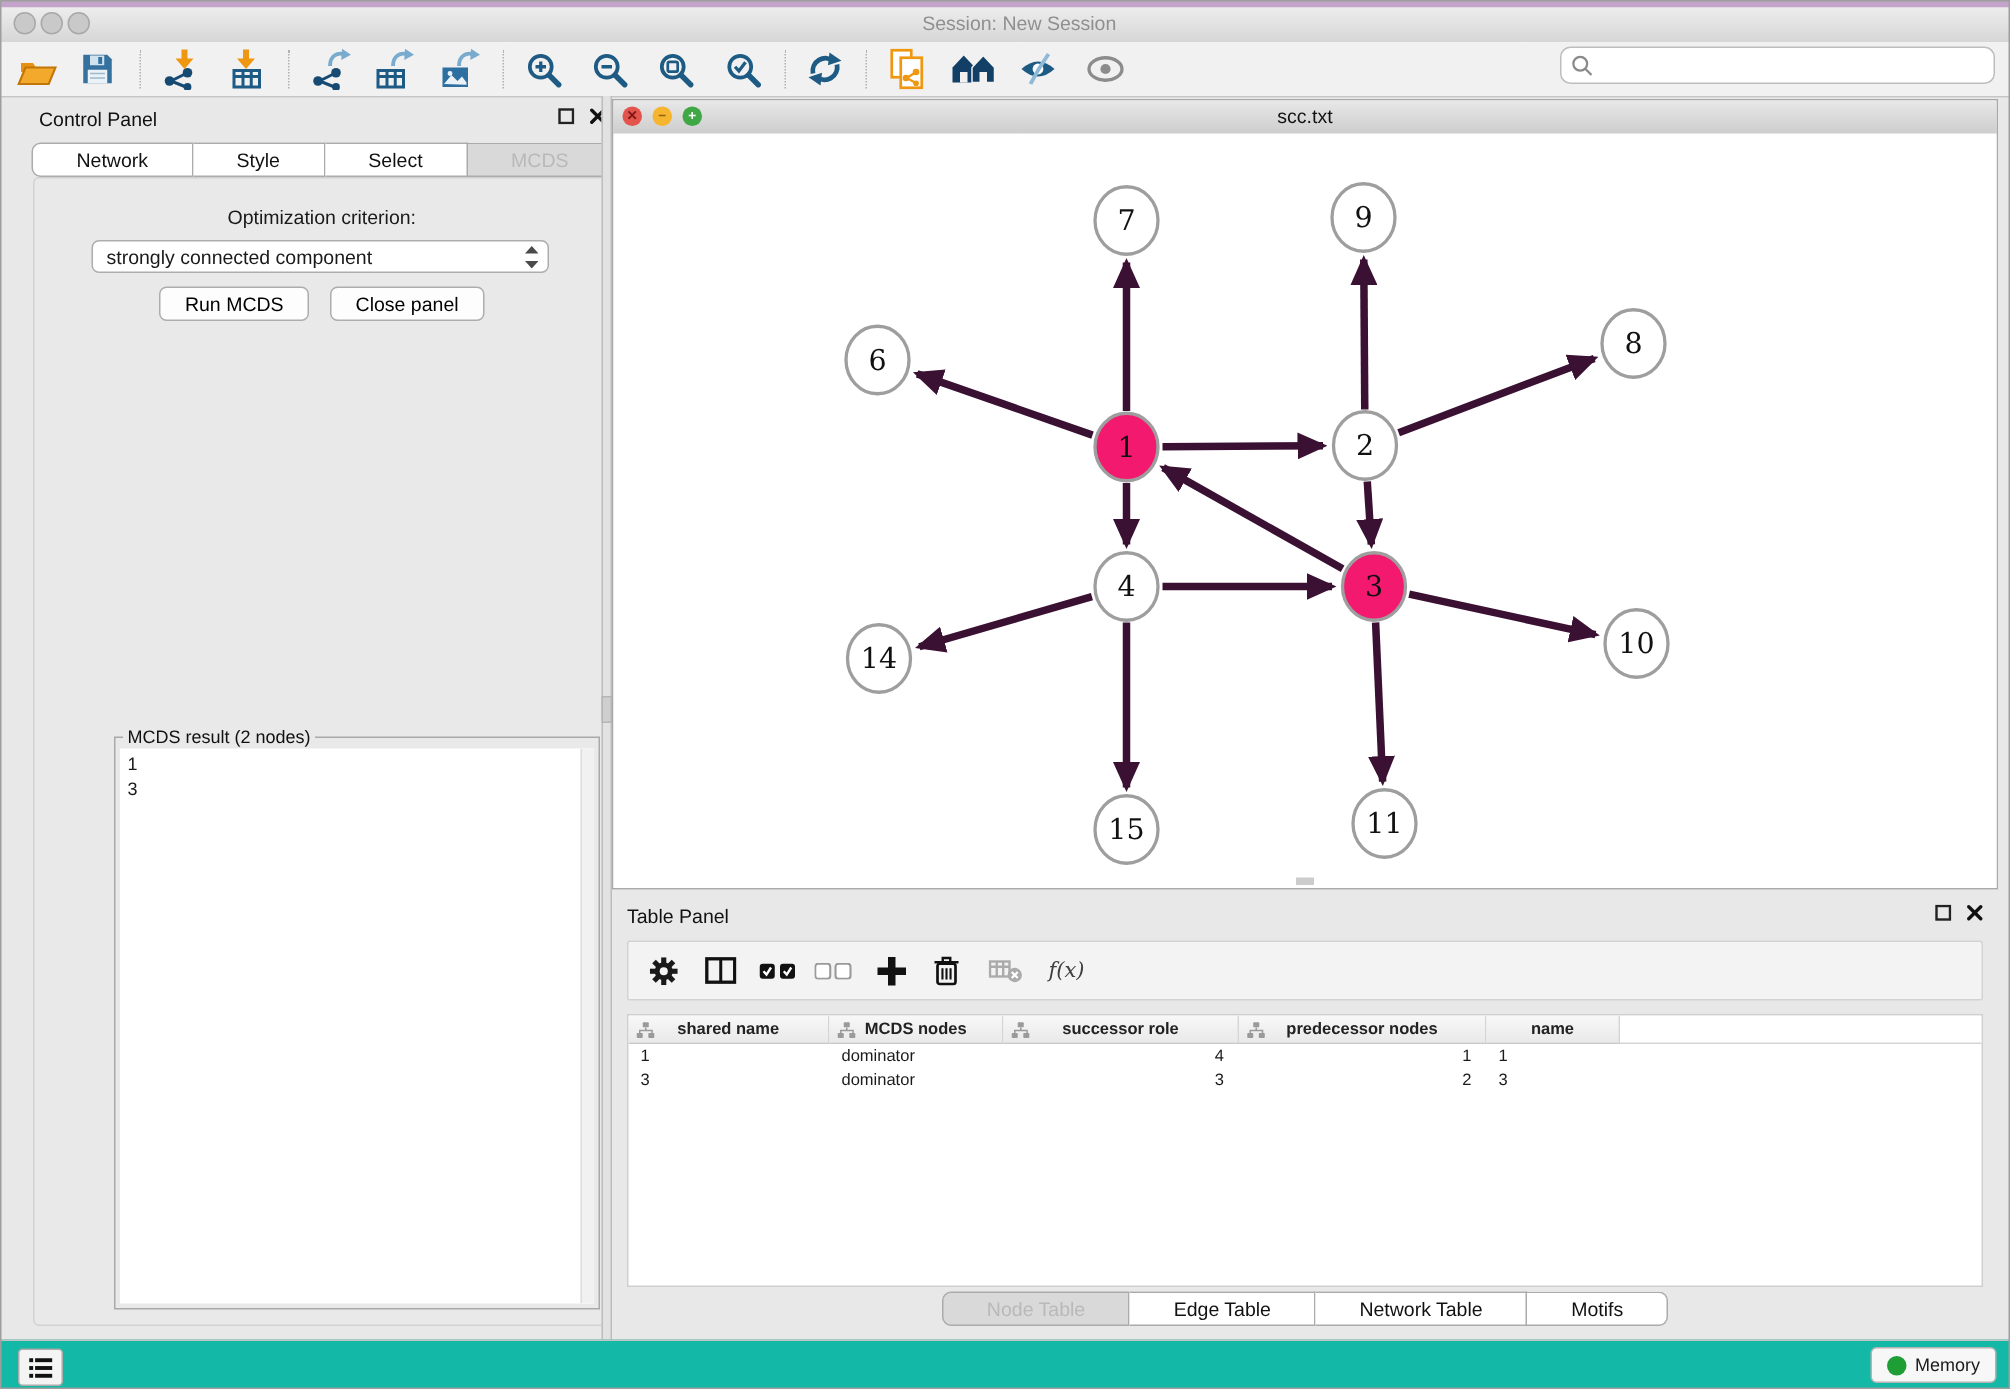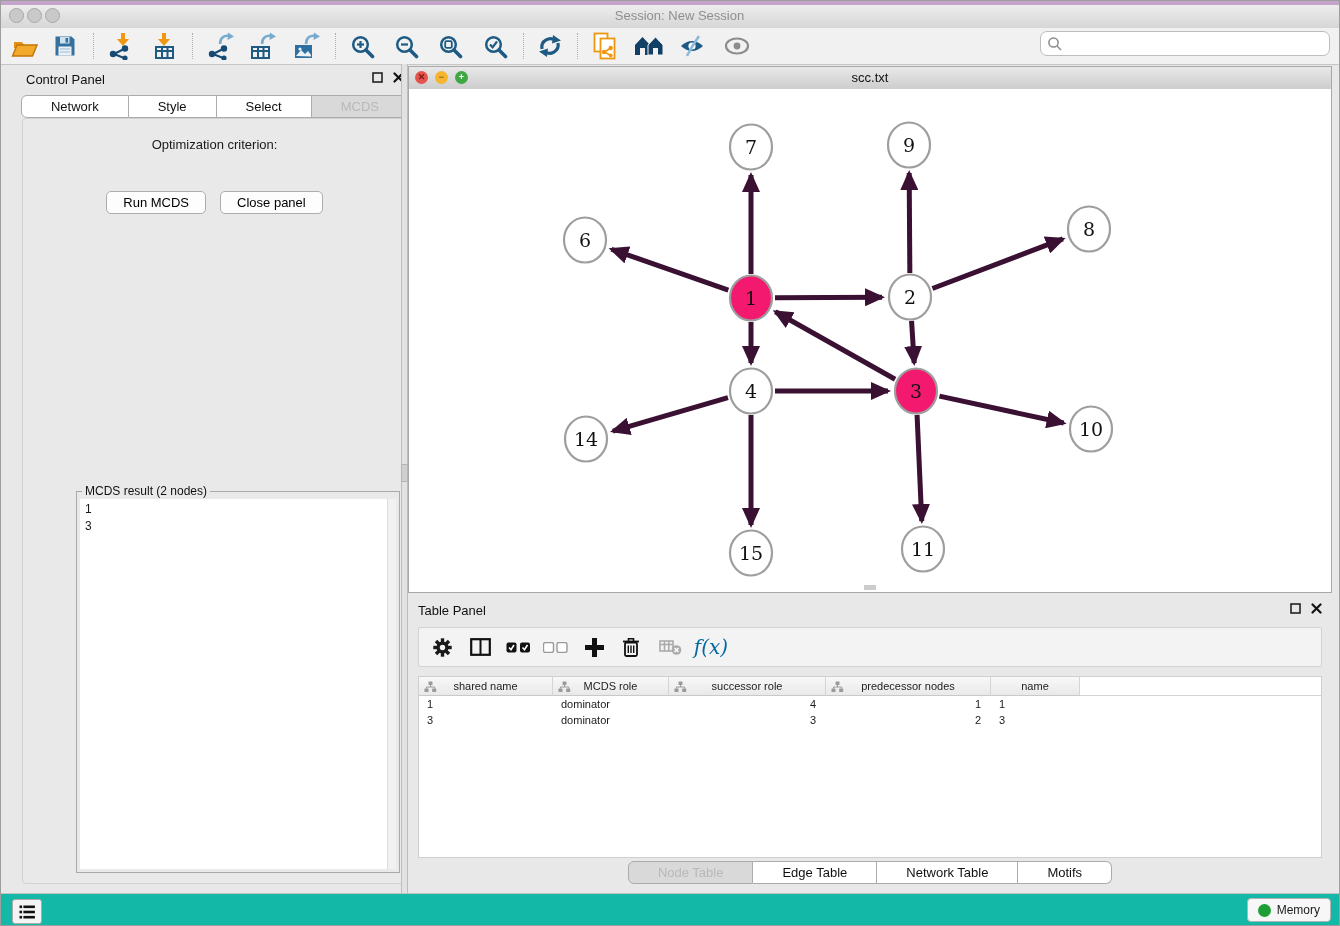--- a/index.html
+++ b/index.html
@@ -293,6 +293,13 @@
   </div>
   <div class="cp-content">
     <div class="criterion-label">Optimization criterion:</div>
+    <div class="combo">
+      <span class="label">strongly connected component</span>
+      <svg width="9" height="15" viewBox="0 0 9 15">
+          <polygon points="4.5,0 9,5 0,5" fill="#4A4A4A"></polygon>
+          <polygon points="0,10 9,10 4.5,15" fill="#4A4A4A"></polygon>
+        </svg>
+    </div>
     <div class="btn-row">
       <button class="push-btn">Run MCDS</button>
       <button class="push-btn">Close panel</button>

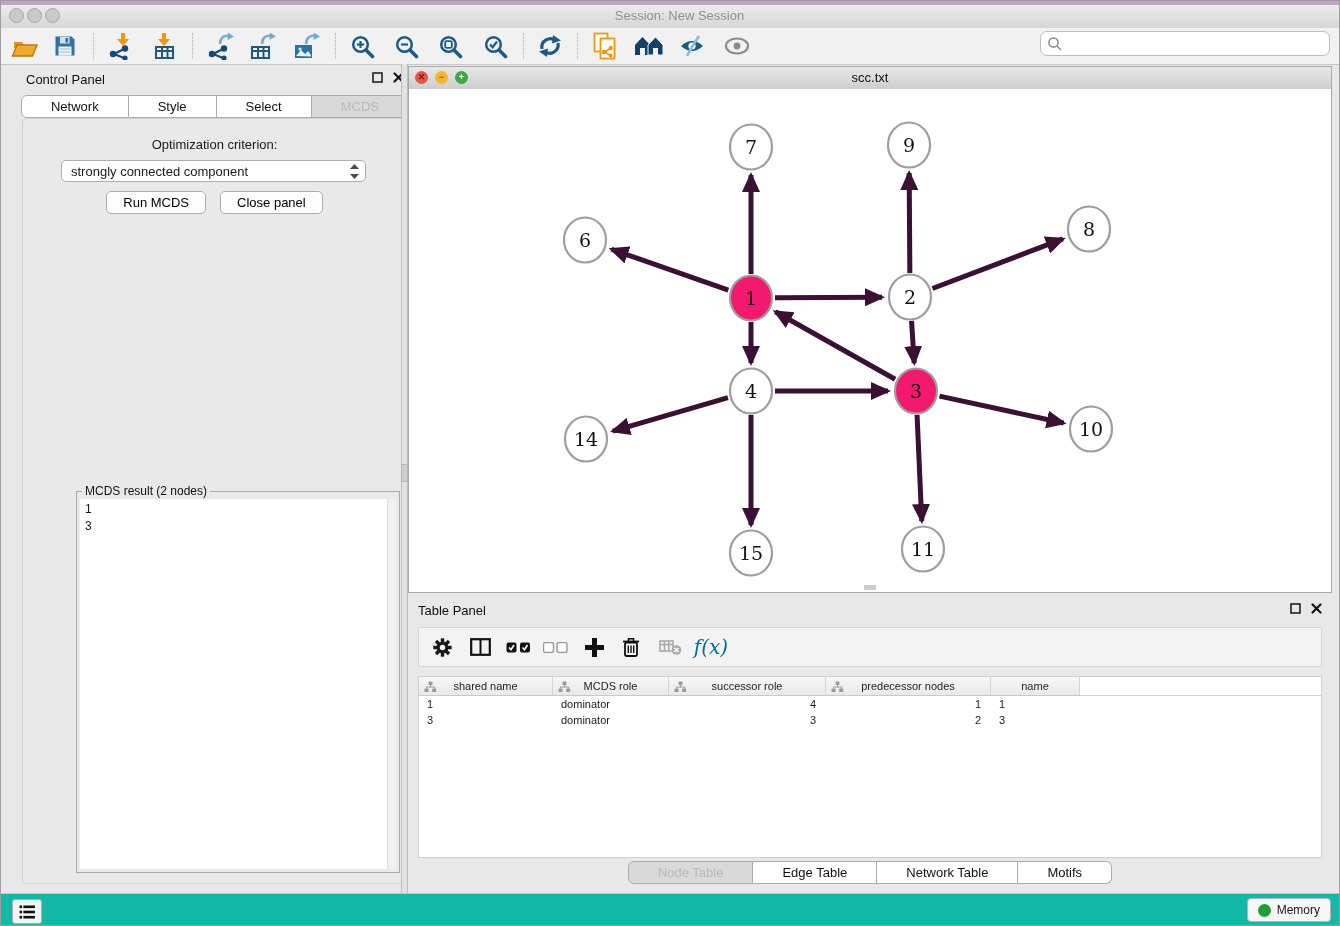--- a/index.html
+++ b/index.html
@@ -451,7 +451,7 @@
         </svg>
     </div>
     <div class="tp-icon" style="left:272px;width:40px">
-      <span style="font-family:'DejaVu Serif',serif;font-style:italic;color:#0369a1;font-size:20px;">f(x)</span>
+      <span style="font-family:'DejaVu Serif',serif;font-style:italic;color:#404040;font-size:14px;">f(x)</span>
     </div>
   </div>
   <div class="tp-table">

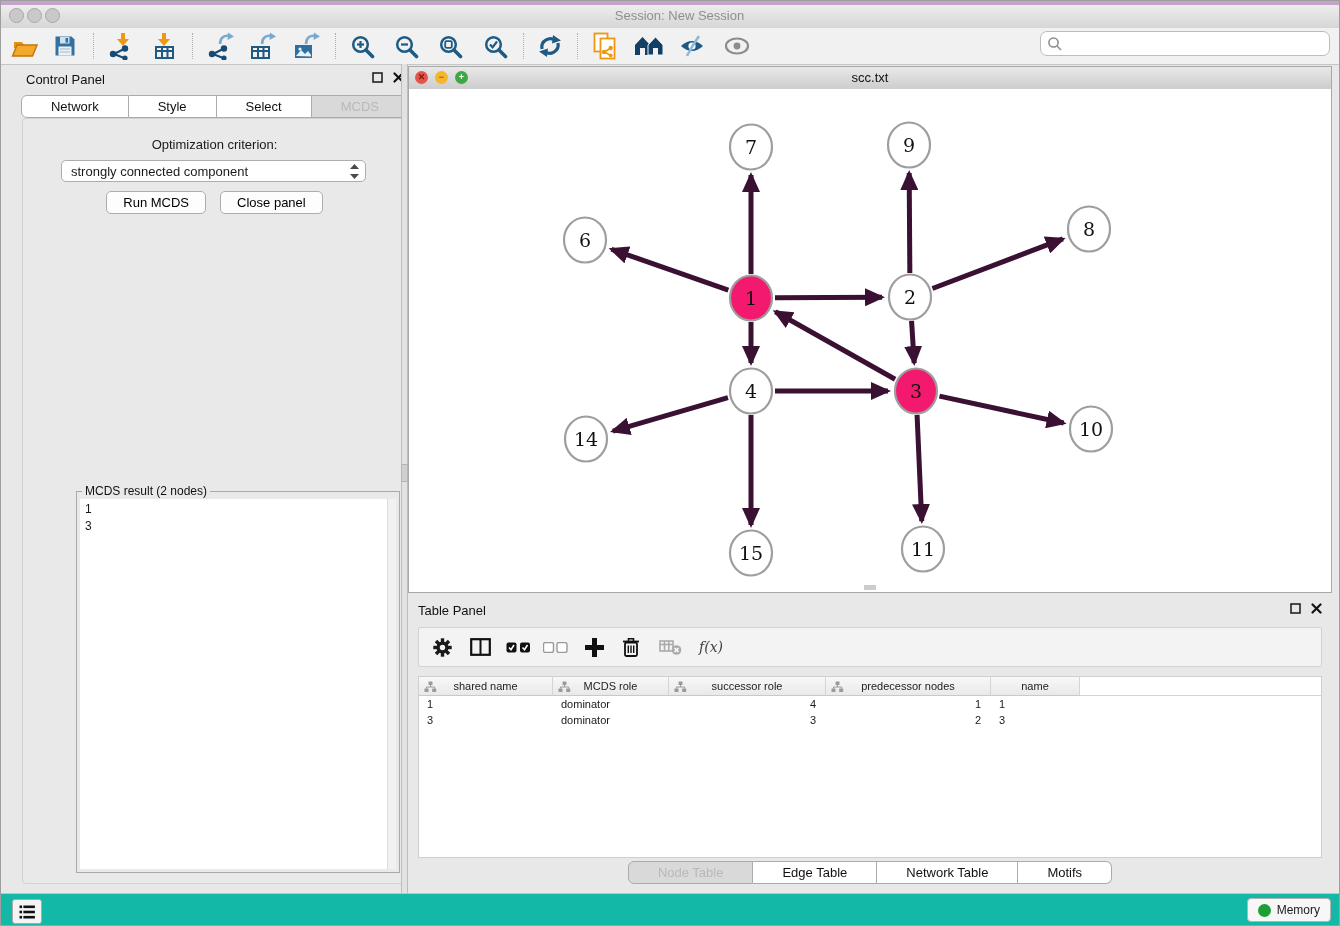--- a/index.html
+++ b/index.html
@@ -83,7 +83,7 @@
   .thead{display:flex;height:19px;}
   .th{position:relative;display:flex;align-items:center;justify-content:center;
       background:linear-gradient(#F8F8F8,#E9E9E9);border-right:1px solid #D5D5D5;
-      border-bottom:1px solid #C9C9C9;font-size:11px;color:#222;box-sizing:border-box;}
+      border-bottom:1px solid #C9C9C9;font-size:11px;color:#222;box-sizing:border-box;font-weight:bold;}
   .th .tree-ic{position:absolute;left:5px;top:4px;}
   .th-fill{flex:1;background:#FFF;border-bottom:1px solid #D5D5D5;}
   .trow{display:flex;height:16px;line-height:16px;font-size:11px;}

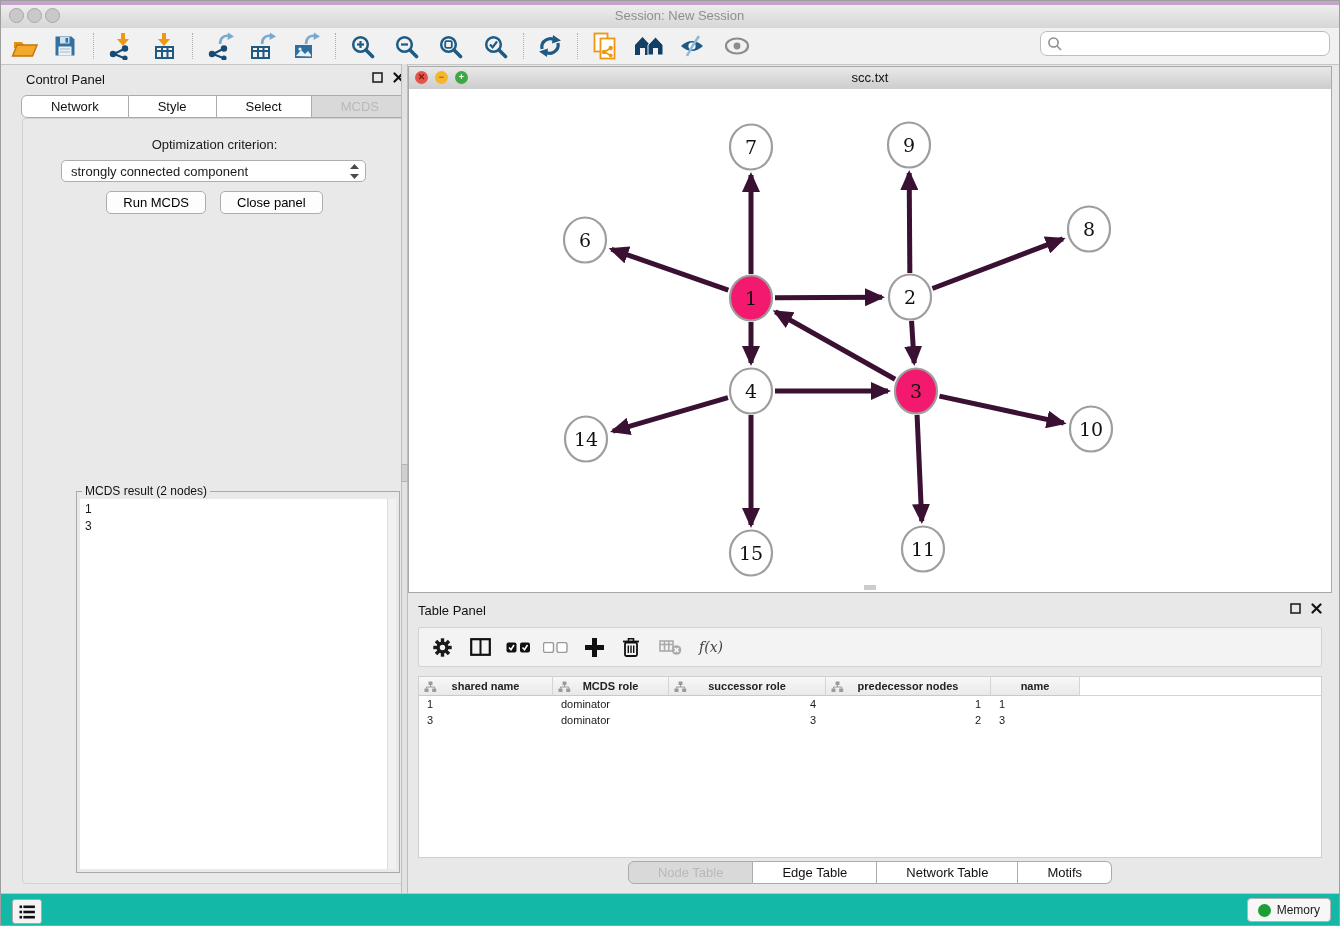--- a/index.html
+++ b/index.html
@@ -472,7 +472,7 @@
             <rect x="8.2" y="7.6" width="4" height="3.4" rx="0.6" fill="#9A9A9A"></rect>
             <path d="M6.5 4 v2 M2.5 7.6 V6 h8.2 v1.6" stroke="#9A9A9A" fill="none"></path>
           </svg>
-          <span>MCDS role</span>
+          <span>MCDS nodes</span>
         </div>
         <div class="th" style="width: 157px;">
           <svg class="tree-ic" width="13" height="12" viewBox="0 0 13 12">

